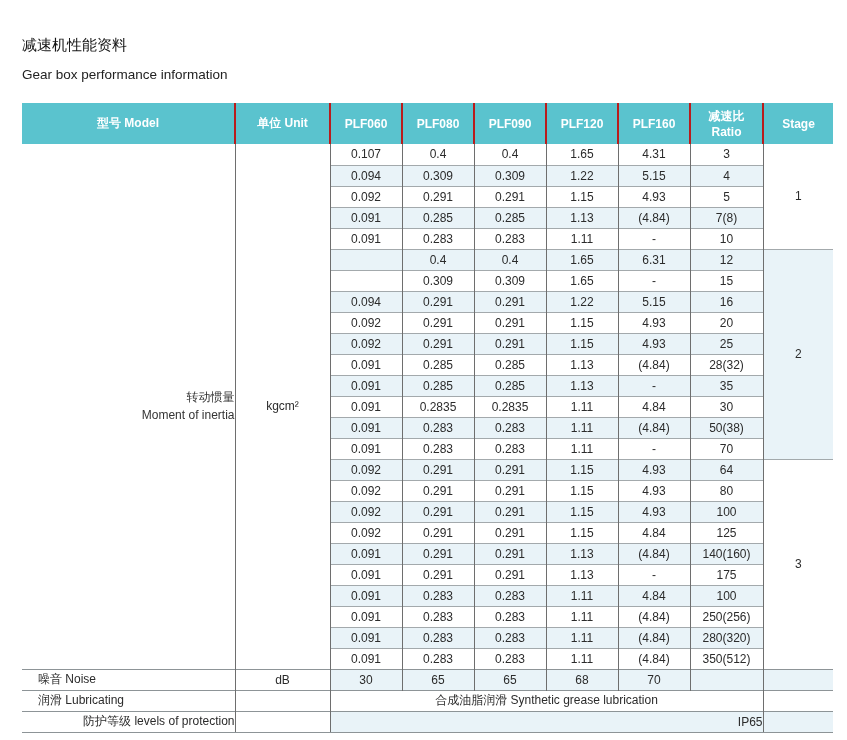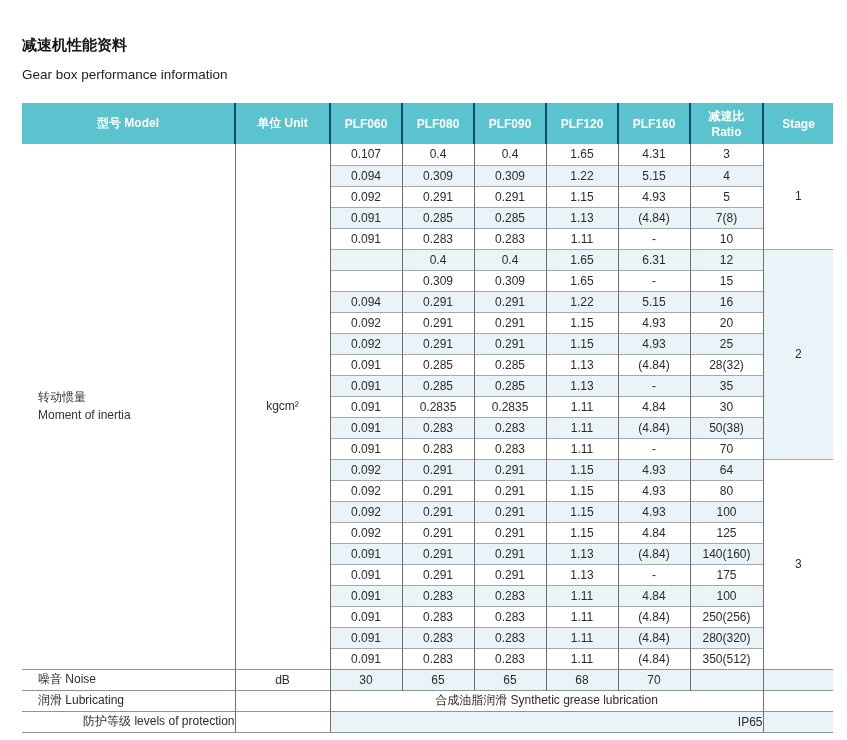--- a/index.html
+++ b/index.html
@@ -18,7 +18,7 @@
     -webkit-font-smoothing:antialiased;
   }
   .page{padding:36px 14px 0 22px;}
-  h1.title-zh{font-size:15px;font-weight:bold;color:#141414;margin:0 0 7px 0;}
+  h1.title-zh{font-size:15px;font-weight:normal;color:#141414;margin:0 0 7px 0;}
   h2.title-en{font-size:13.5px;font-weight:400;color:#222;margin:12px 0 21px 0;}
   table.perf{
     border-collapse:collapse;table-layout:fixed;width:811px;

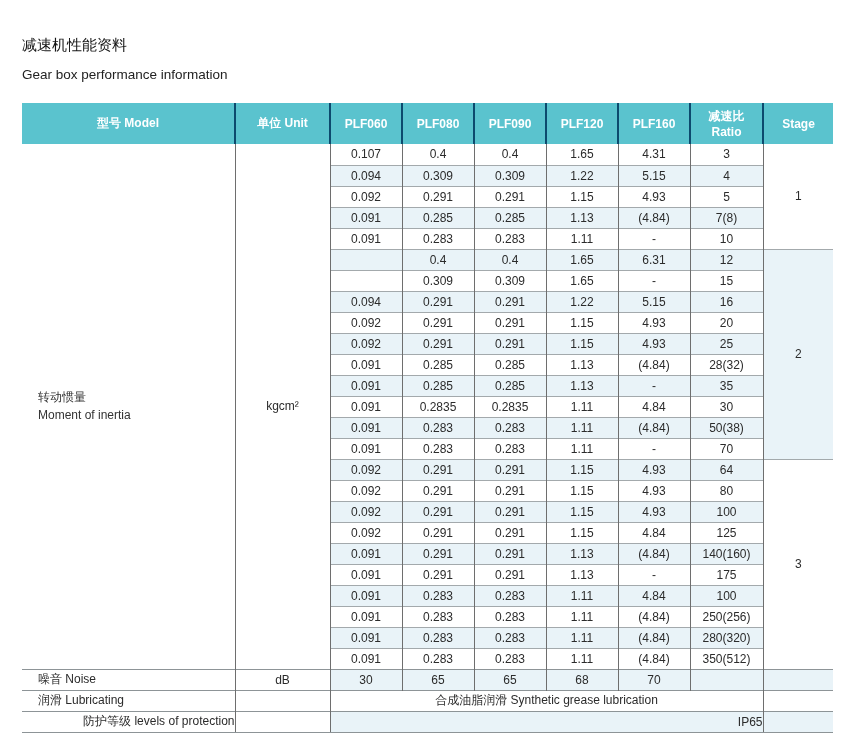--- a/index.html
+++ b/index.html
@@ -29,7 +29,7 @@
     background:var(--header-bg);color:var(--header-text);
     font-weight:700;font-size:12px;padding:5px;text-align:center;
   }
-  th.hsep{border-left:2px solid #0c4a6e;}
+  th.hsep{border-left:2px solid #b91c1c;}
   tbody.main tr{height:21px;}
   tbody.ftr tr{height:21px;}
   td{padding:0;}

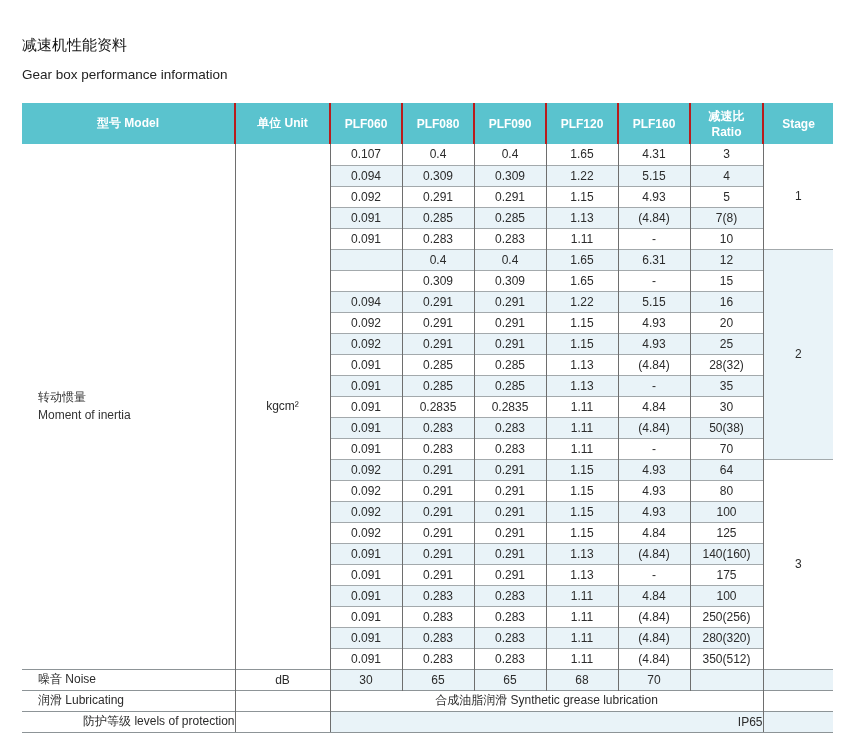--- a/index.html
+++ b/index.html
@@ -38,7 +38,7 @@
   .ht{border-top:1px solid var(--hline);}
   .stripe{background:var(--stripe);}
   .model-cell{
-    text-align:left;padding-left:16px;color:#333;
+    text-align:right;padding-left:16px;color:#333;
     font-size:12px;line-height:1.55;vertical-align:middle;
   }
   .unit-cell{text-align:center;}

